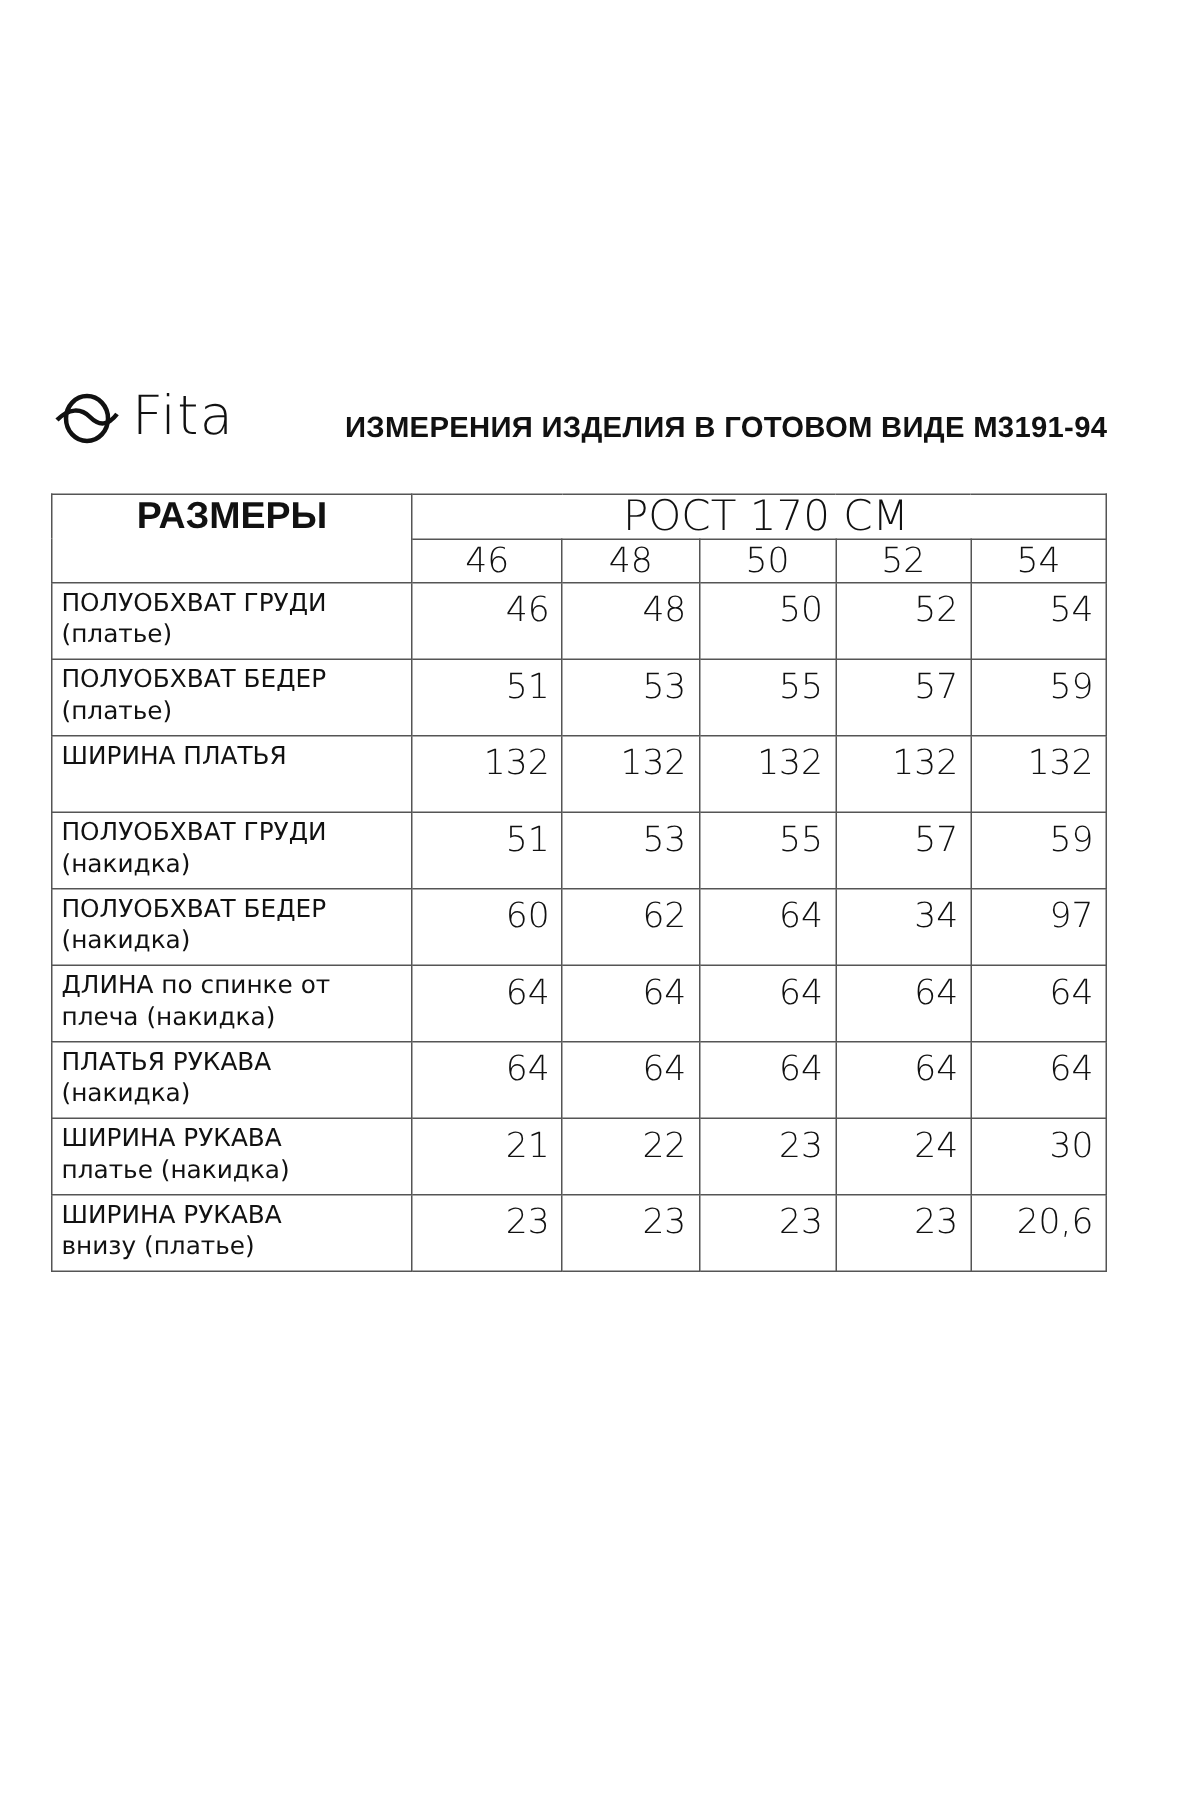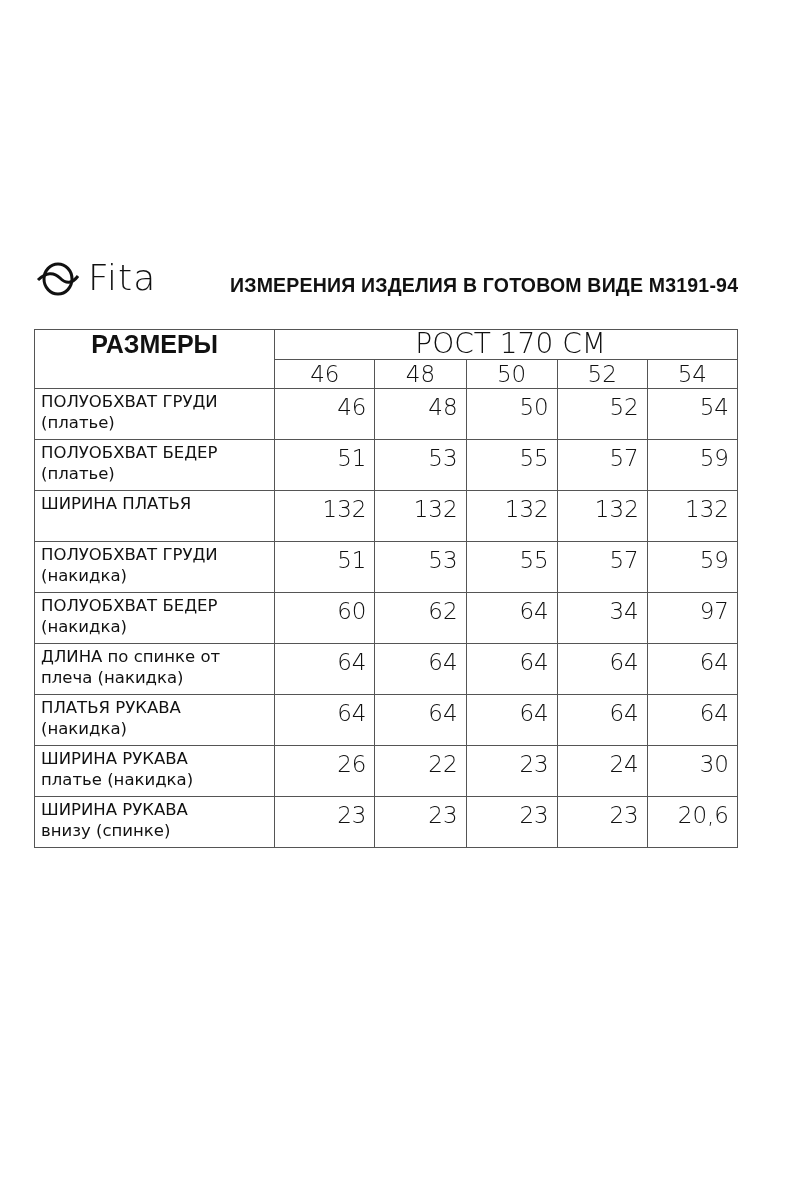--- a/index.html
+++ b/index.html
@@ -140,7 +140,7 @@
           <div>ШИРИНА РУКАВА</div>
           <div>платье (накидка)</div>
         </td>
-        <td class="row-val">26</td>
+        <td class="row-val">21</td>
         <td class="row-val">22</td>
         <td class="row-val">23</td>
         <td class="row-val">24</td>

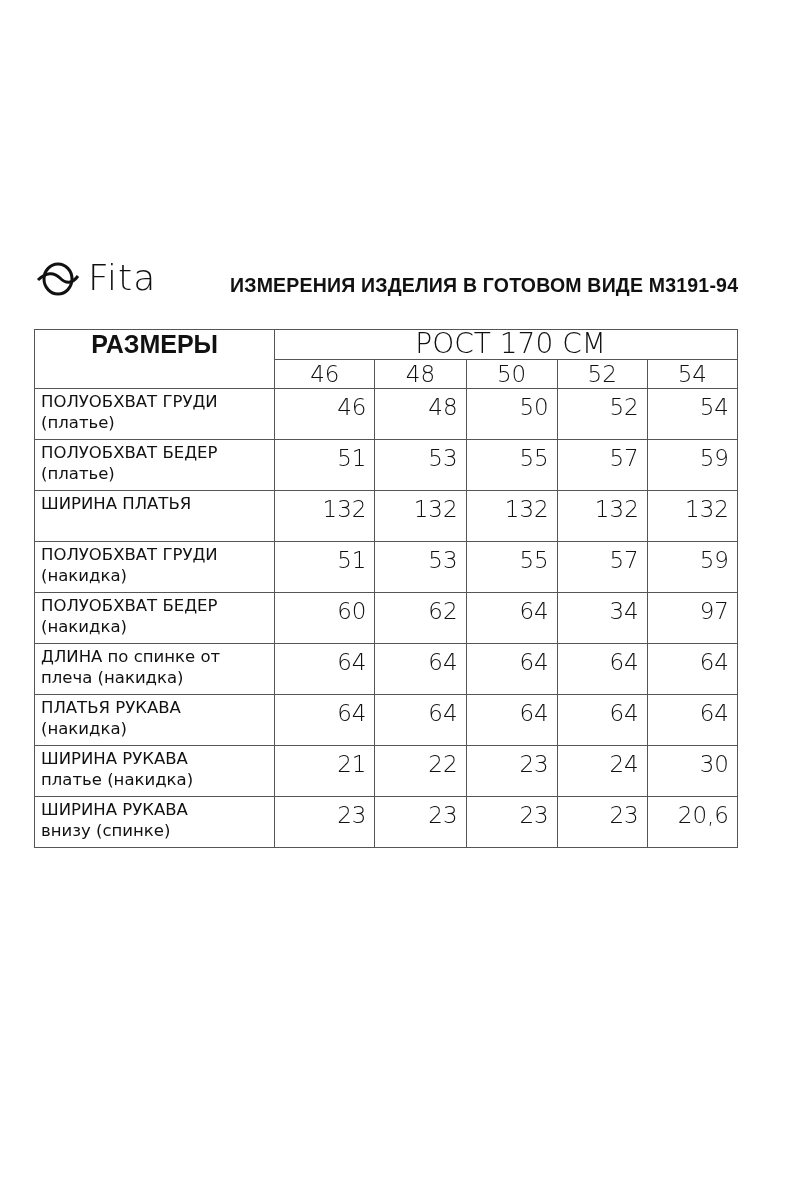--- a/index.html
+++ b/index.html
@@ -149,7 +149,7 @@
       <tr>
         <td class="row-label">
           <div>ШИРИНА РУКАВА</div>
-          <div>внизу (спинке)</div>
+          <div>внизу (платье)</div>
         </td>
         <td class="row-val">23</td>
         <td class="row-val">23</td>

